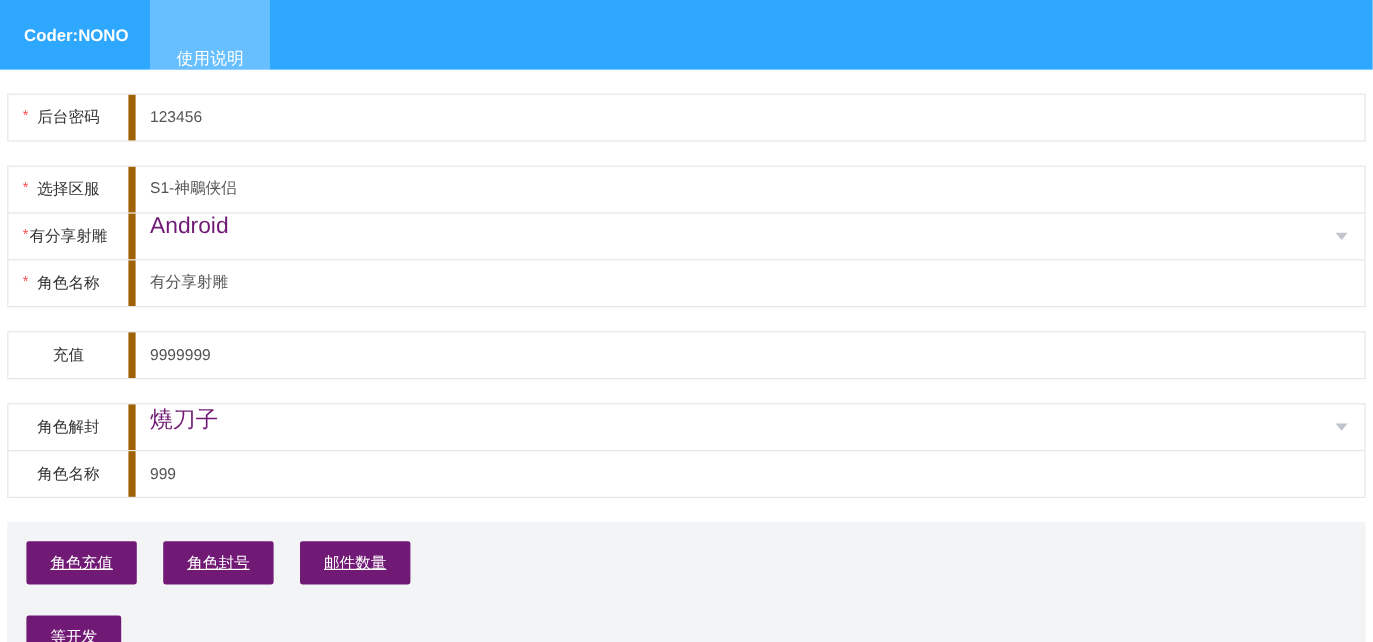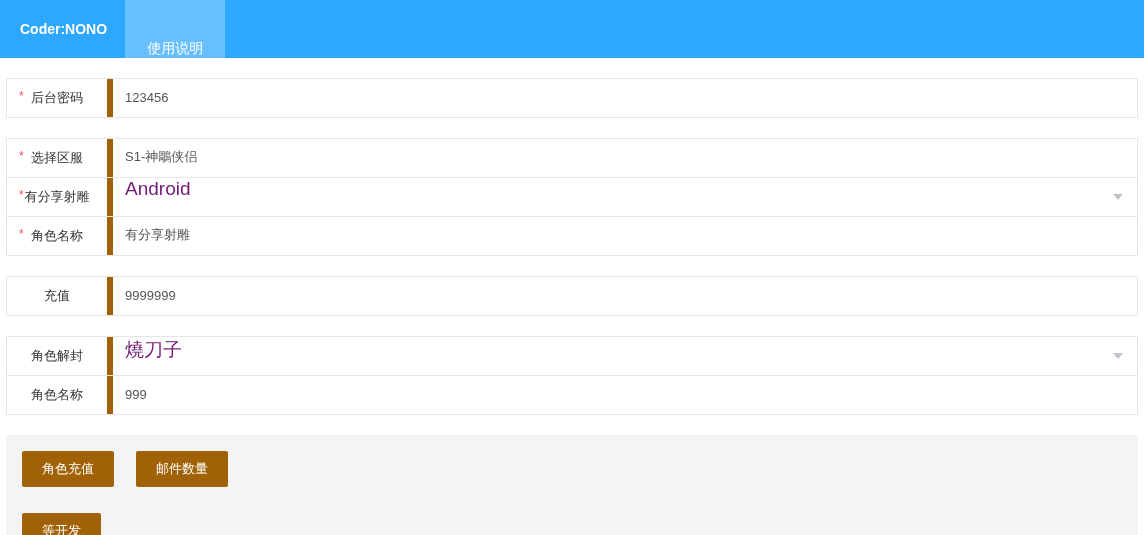--- a/index.html
+++ b/index.html
@@ -112,7 +112,7 @@
 }
 .btn-row + .btn-row { margin-top: 26px; }
 .btn {
-  background: #a16207;
+  background: #701a75;
   color: #fff;
   border: none;
   height: 36px;
@@ -123,6 +123,7 @@
   display: inline-flex;
   align-items: center;
   justify-content: center;
+  text-decoration: underline;
 }
 </style>
 </head>

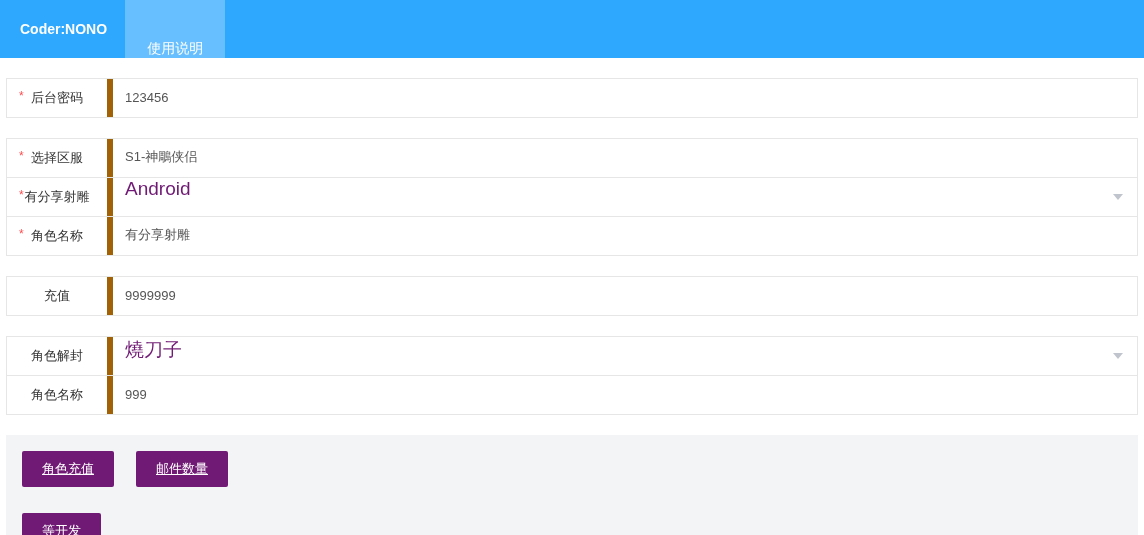--- a/index.html
+++ b/index.html
@@ -197,6 +197,7 @@
   <div class="action-bar">
     <div class="btn-row">
       <button class="btn">角色充值</button>
+      <button class="btn">角色封号</button>
       <button class="btn">邮件数量</button>
     </div>
     <div class="btn-row">

